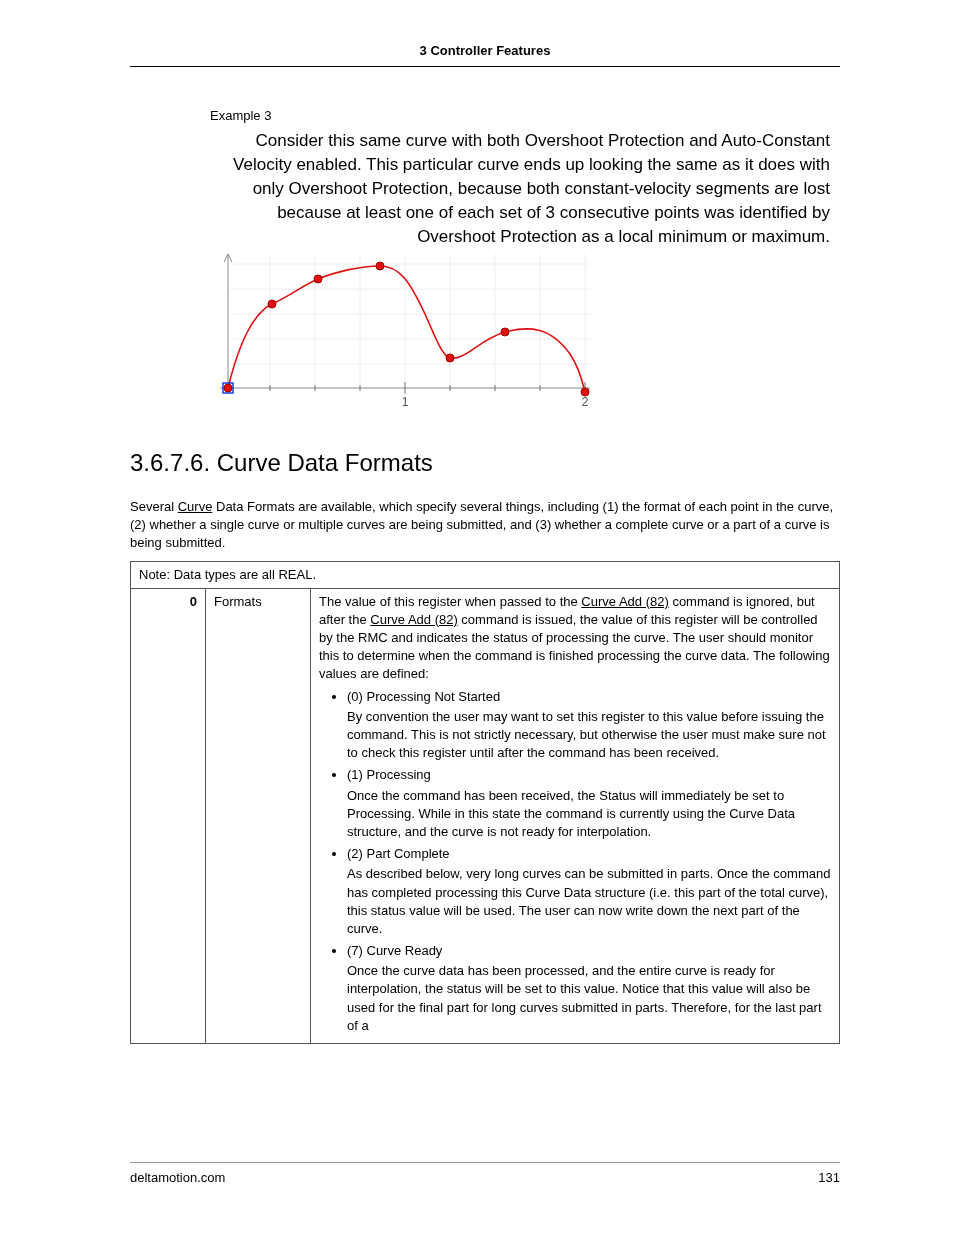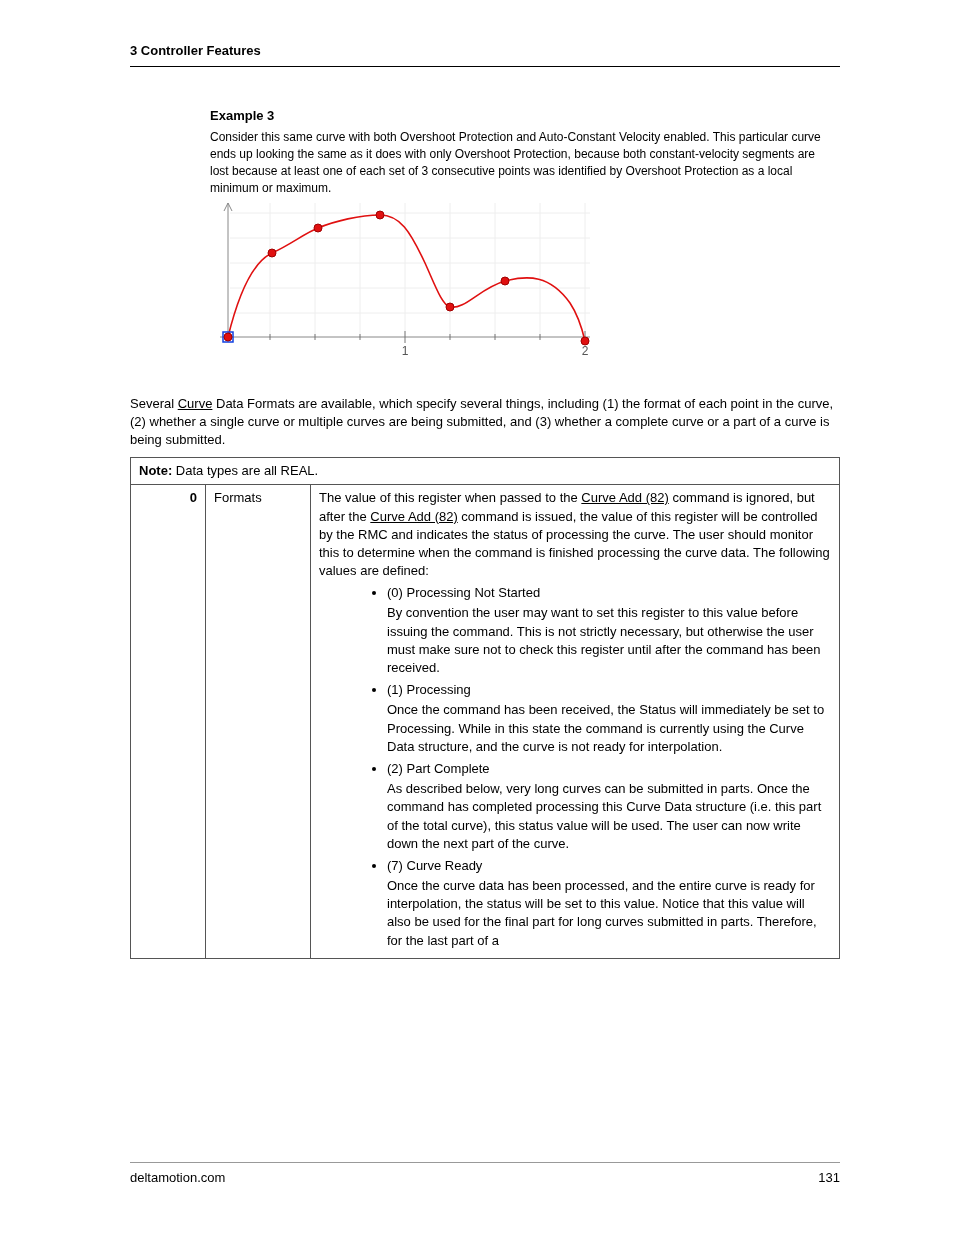--- a/index.html
+++ b/index.html
@@ -19,7 +19,7 @@
     padding: 42px 114px 60px 130px;
   }
   .header {
-    text-align: left;
+    text-align: center;
     font-weight: bold;
     font-size: 13px;
     padding-bottom: 6px;

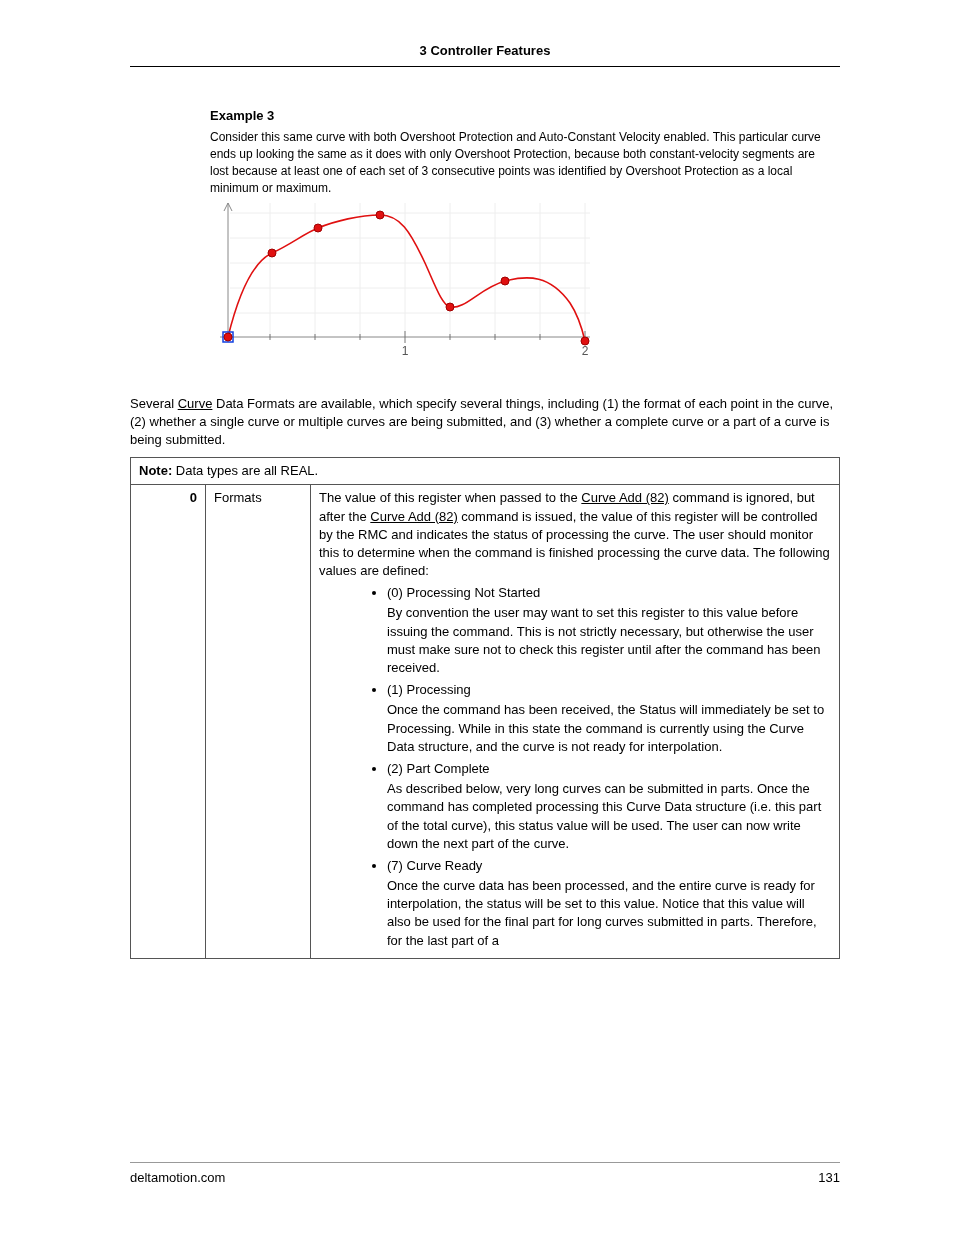--- a/index.html
+++ b/index.html
@@ -31,7 +31,7 @@
     margin-right: 10px;
   }
   .example-title {
-    font-weight: bold;
+    font-weight: normal;
     font-size: 13px;
     margin-bottom: 4px;
   }

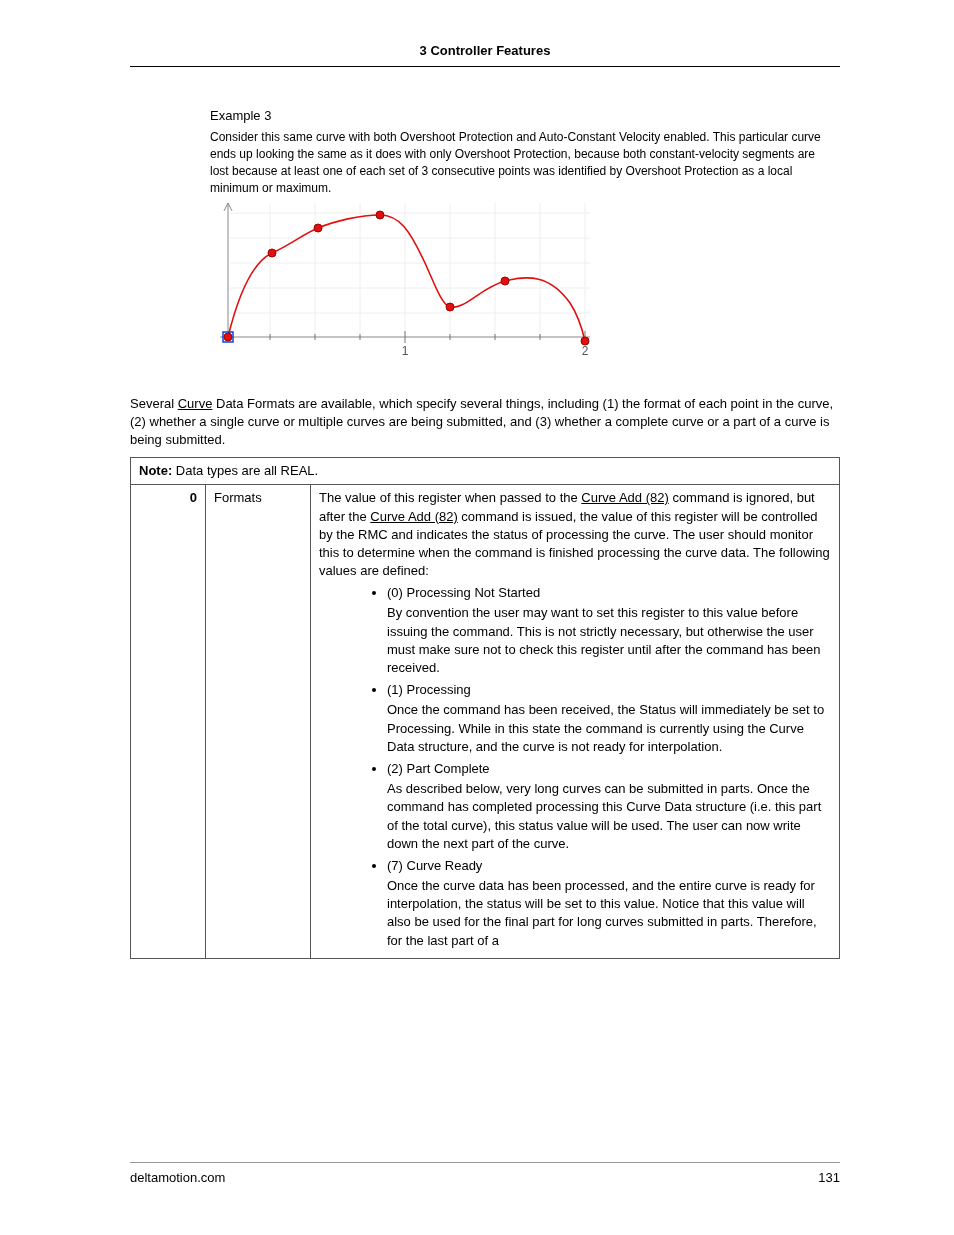--- a/index.html
+++ b/index.html
@@ -36,7 +36,8 @@
     margin-bottom: 4px;
   }
   .example-para {
-    font-size: 12px;
+    font-size: 17px;
+    text-align: right;
   }
   .chart-box {
     width: 380px;

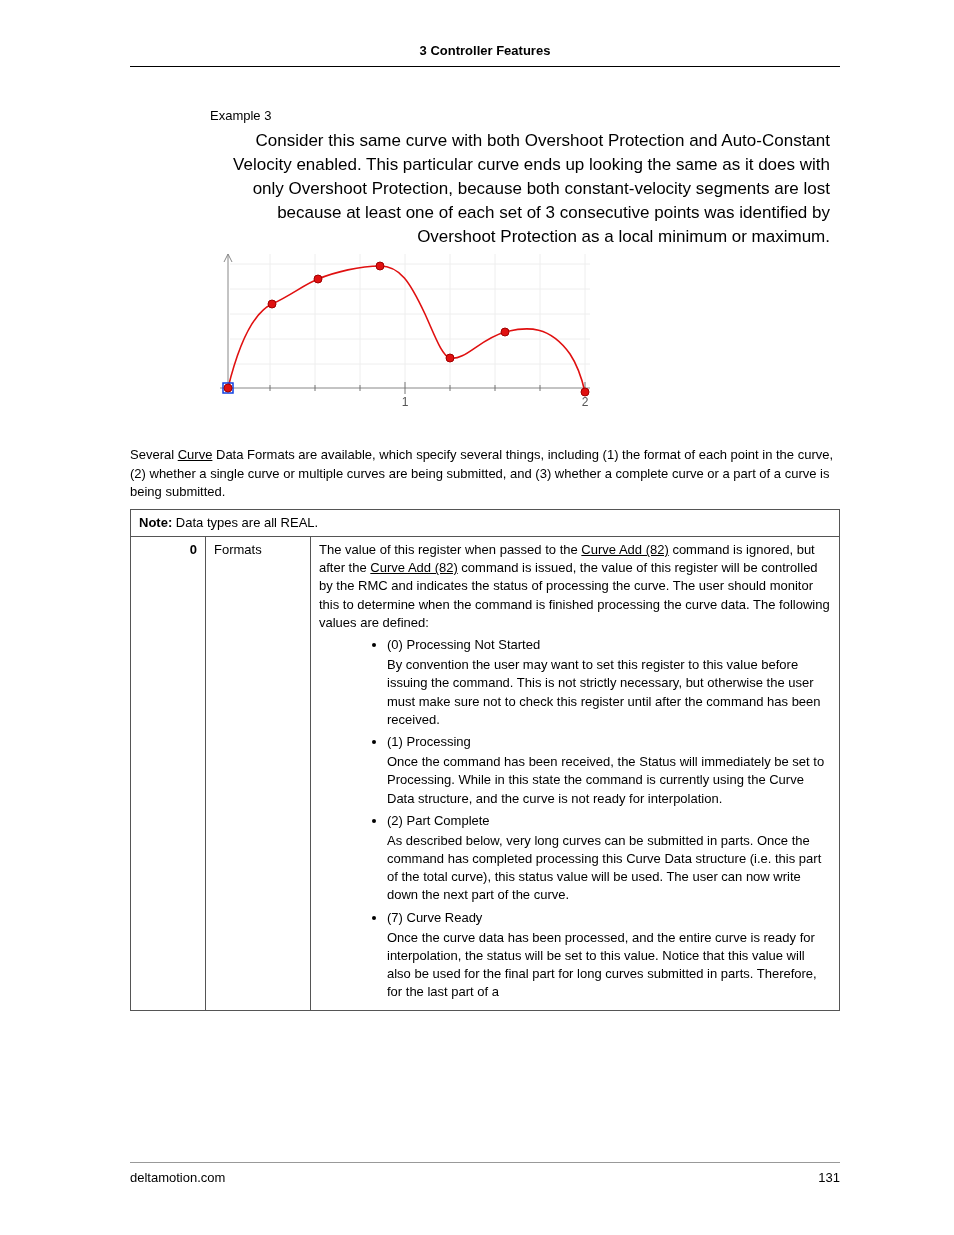--- a/index.html
+++ b/index.html
@@ -178,6 +178,10 @@
     </div>
   </div>
 
+  <h2 class="section-heading">
+    <span>3.6.7.6.</span>
+    <span>Curve Data Formats</span>
+  </h2>
 
   <p class="body-para">
     <span>Several </span><span class="ulink">Curve</span><span> Data Formats are available, which specify several things, including (1) the format of each point in the curve, (2) whether a single curve or multiple curves are being submitted, and (3) whether a complete curve or a part of a curve is being submitted.</span>

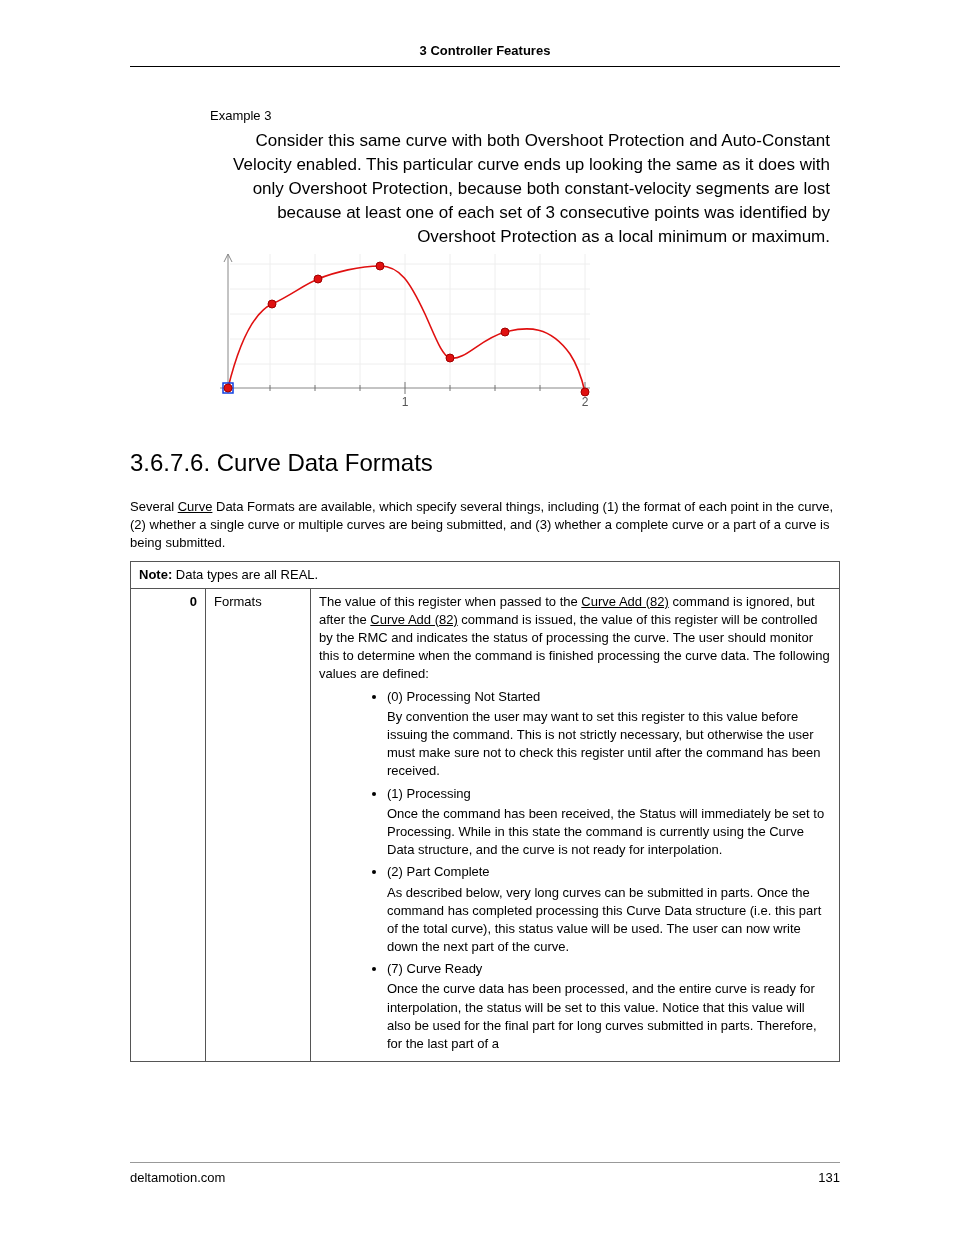--- a/index.html
+++ b/index.html
@@ -75,7 +75,7 @@
   .note-row td {
     background: #fff;
   }
-  .note-label { font-weight: bold; }
+  .note-label { font-weight: normal; }
   tr.head-row td, tr.head-row th {
     background: #e8dff2;
     font-weight: bold;

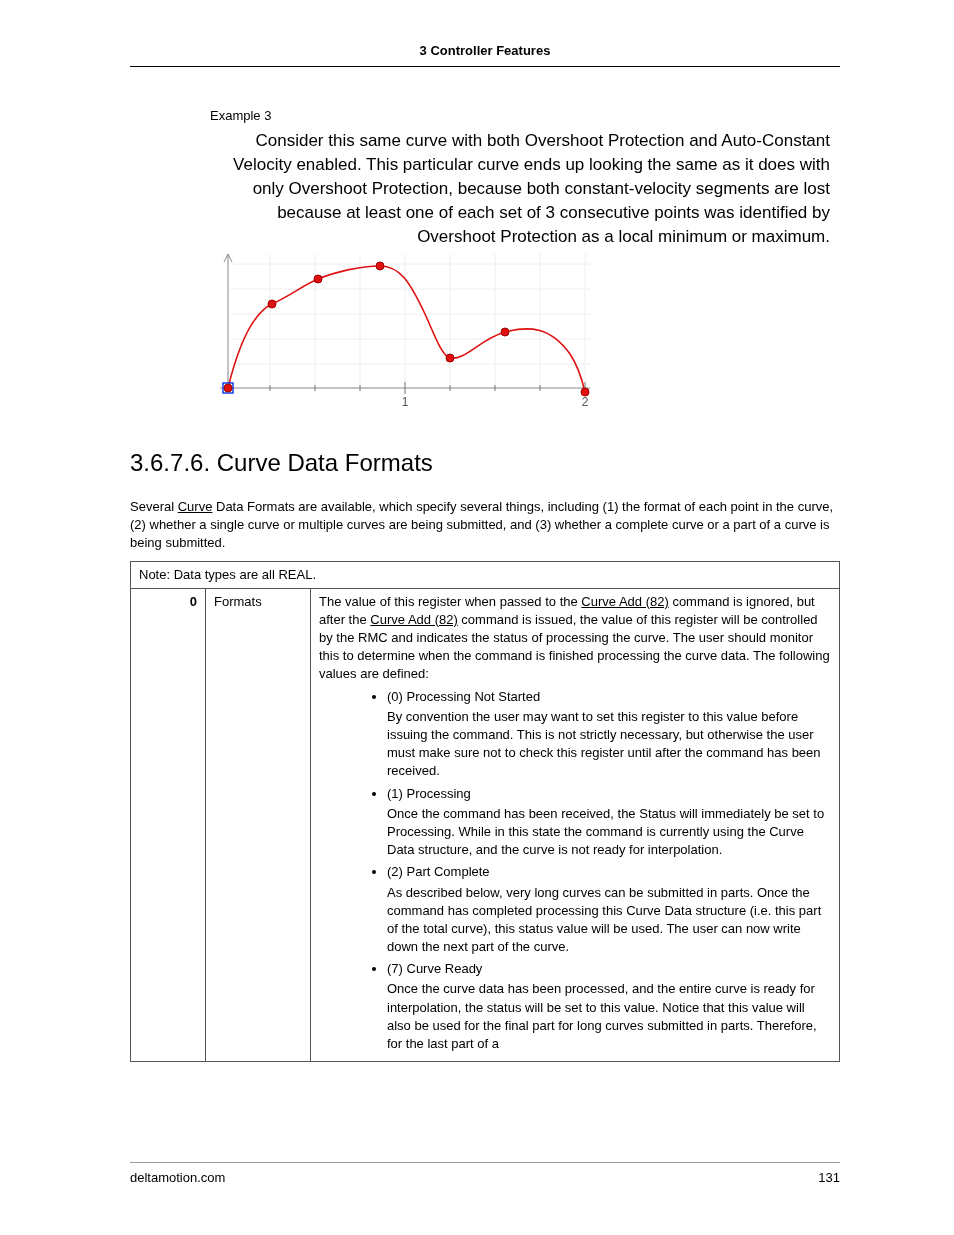--- a/index.html
+++ b/index.html
@@ -88,7 +88,7 @@
     padding-left: 28px;
     margin: 4px 0;
   }
-  .desc-list li { margin-bottom: 4px; margin-left: 40px; }
+  .desc-list li { margin-bottom: 4px; }
   .desc-list .sub { margin-left: 0; margin-top:2px; }
   .footer {
     position: absolute;

